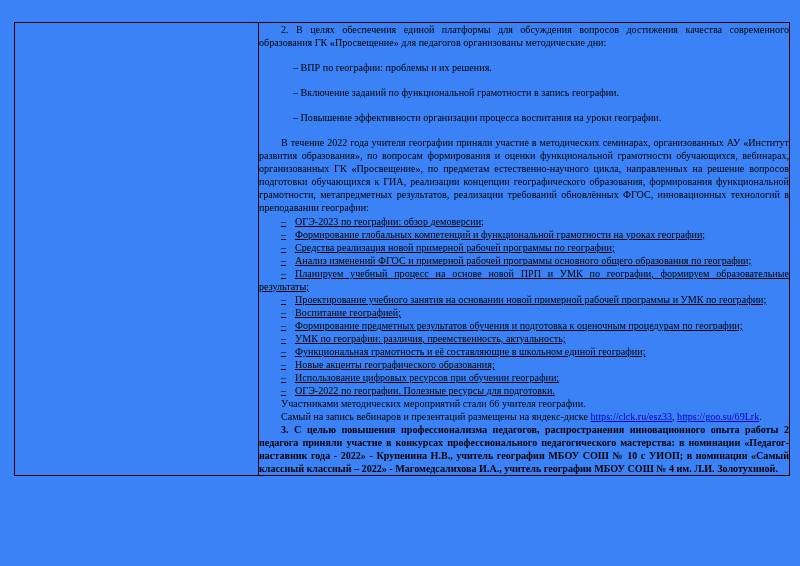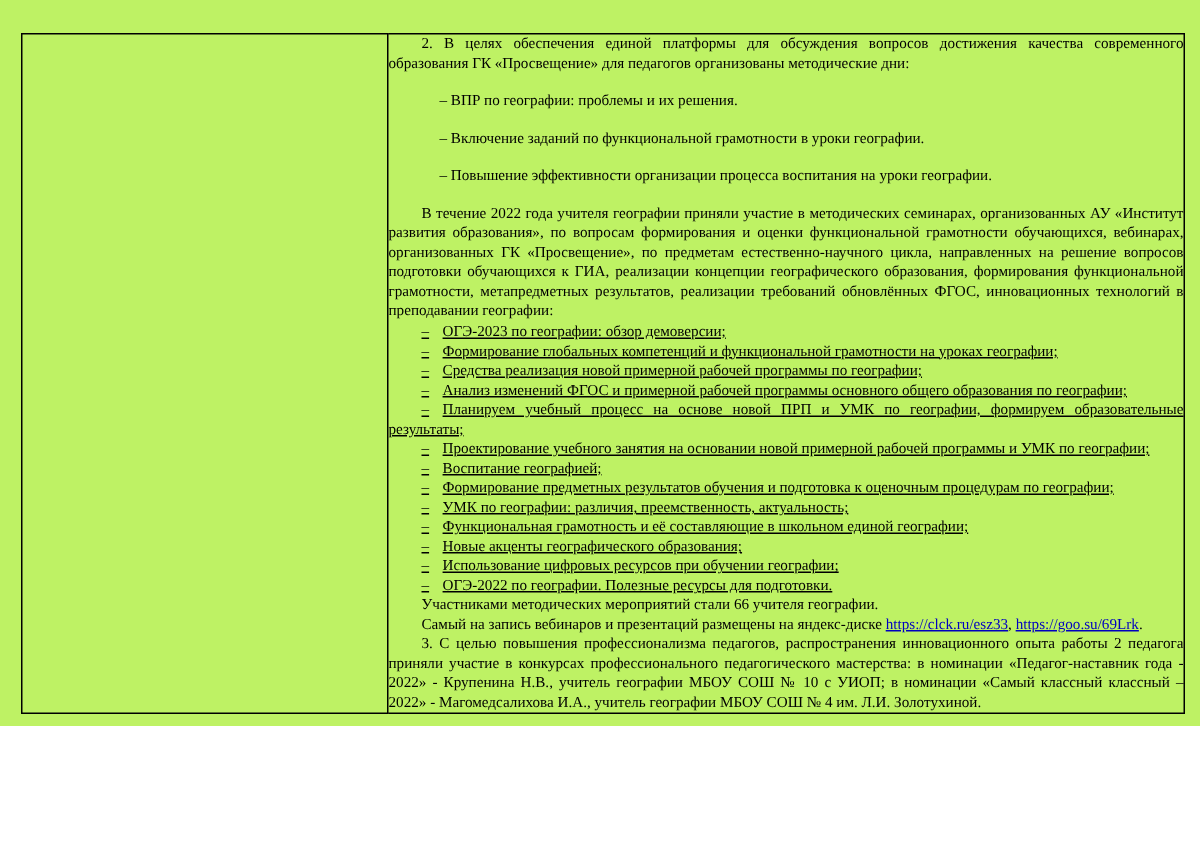--- a/index.html
+++ b/index.html
@@ -18,8 +18,8 @@
   .page {
     position: relative;
     width: 800px;
-    height: 484px;
-    background: #bef264;
+    height: 566px;
+    background: #3b82f6;
   }
 
   

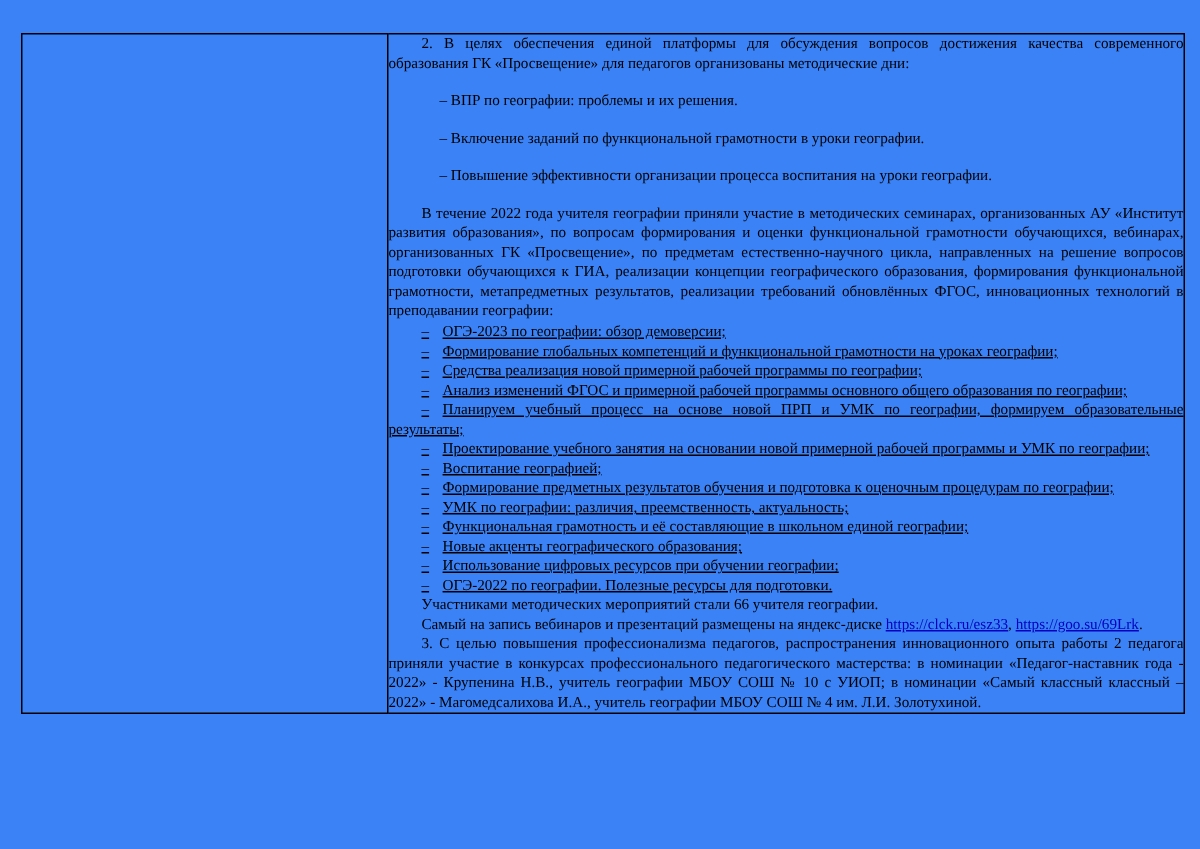--- a/index.html
+++ b/index.html
@@ -111,7 +111,7 @@
 
             <p class="p-dash">– ВПР по географии: проблемы и их решения.</p>
 
-            <p class="p-dash">– Включение заданий по функциональной грамотности в уроки географии.</p>
+            <p class="p-dash">– Включение заданий по функциональной грамотности в запись географии.</p>
 
             <p class="p-dash">– Повышение эффективности организации процесса воспитания на уроки географии.</p>
 

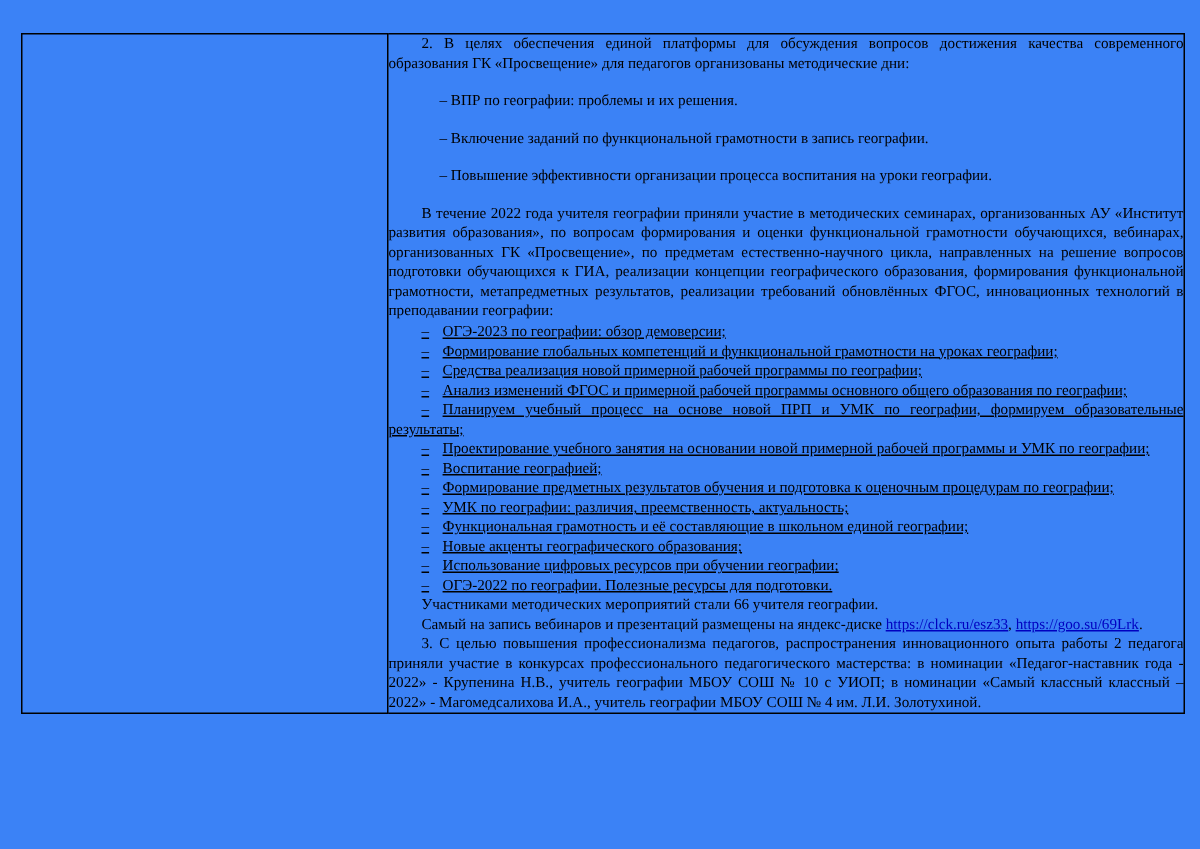--- a/index.html
+++ b/index.html
@@ -76,6 +76,7 @@
   .p-indent:last-child,
   .p-dash:last-child {
     text-align: justify;
+    font-weight: bold;
   }
 
   .dash-gap {

